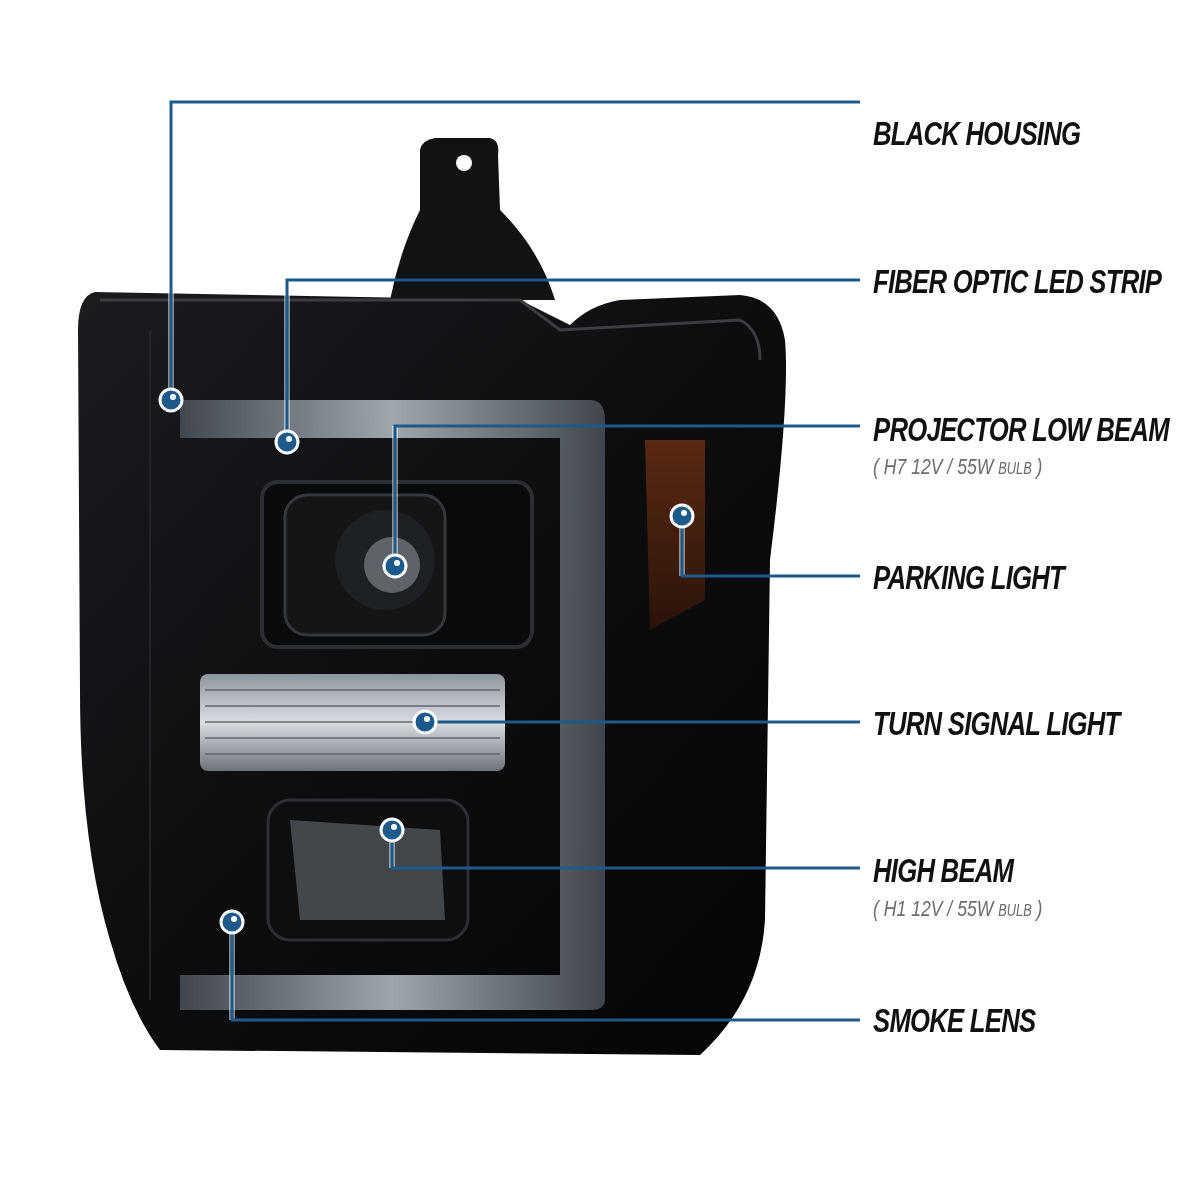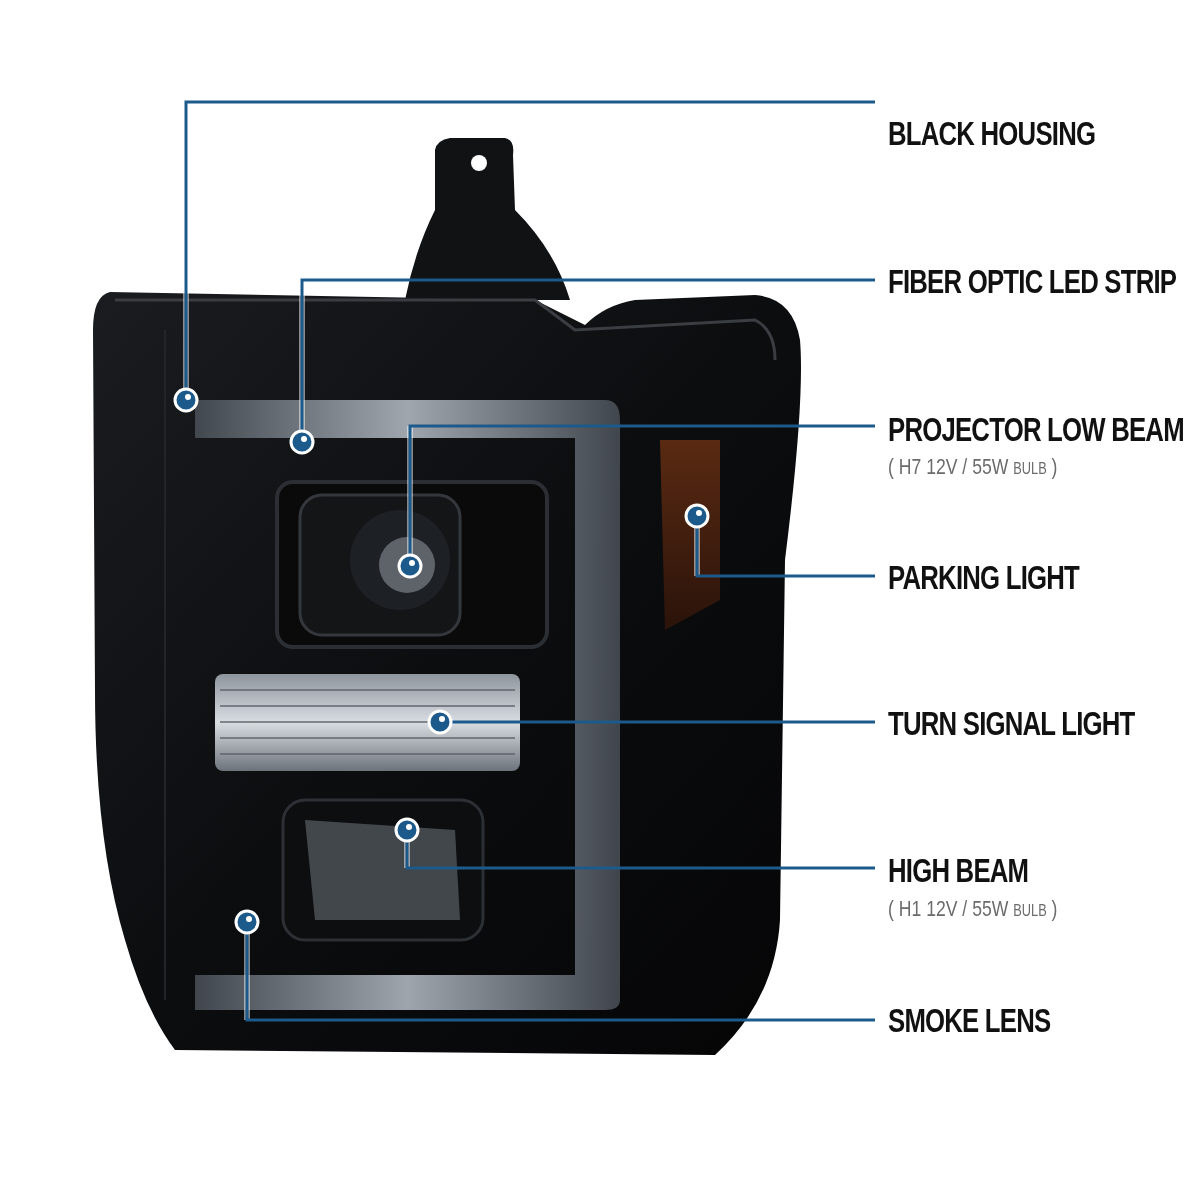--- a/index.html
+++ b/index.html
@@ -4,7 +4,7 @@
 <style>
   html, body { margin:0; padding:0; background:#ffffff; }
   body { width:1200px; height:1200px; position:relative; overflow:hidden; font-family:"Liberation Sans", sans-serif; }
-  .stage { position:absolute; left:15px; top:0; width:1091px; height:1200px; }
+  .stage { position:absolute; left:0; top:0; width:1091px; height:1200px;font-style:italic; }
   svg.art { position:absolute; left:0; top:0; }
   .label { position:absolute; left:873px; color:#111; font-family:"Liberation Sans", sans-serif; font-weight:bold; font-size:33px; letter-spacing:-1px; transform:scaleX(0.78); transform-origin:left top; white-space:nowrap; line-height:36px; }
   .sub { position:absolute; left:873px; color:#6b6b6b; font-family:"Liberation Sans", sans-serif; font-size:22px; transform:scaleX(0.8); transform-origin:left top; white-space:nowrap; line-height:24px; }

